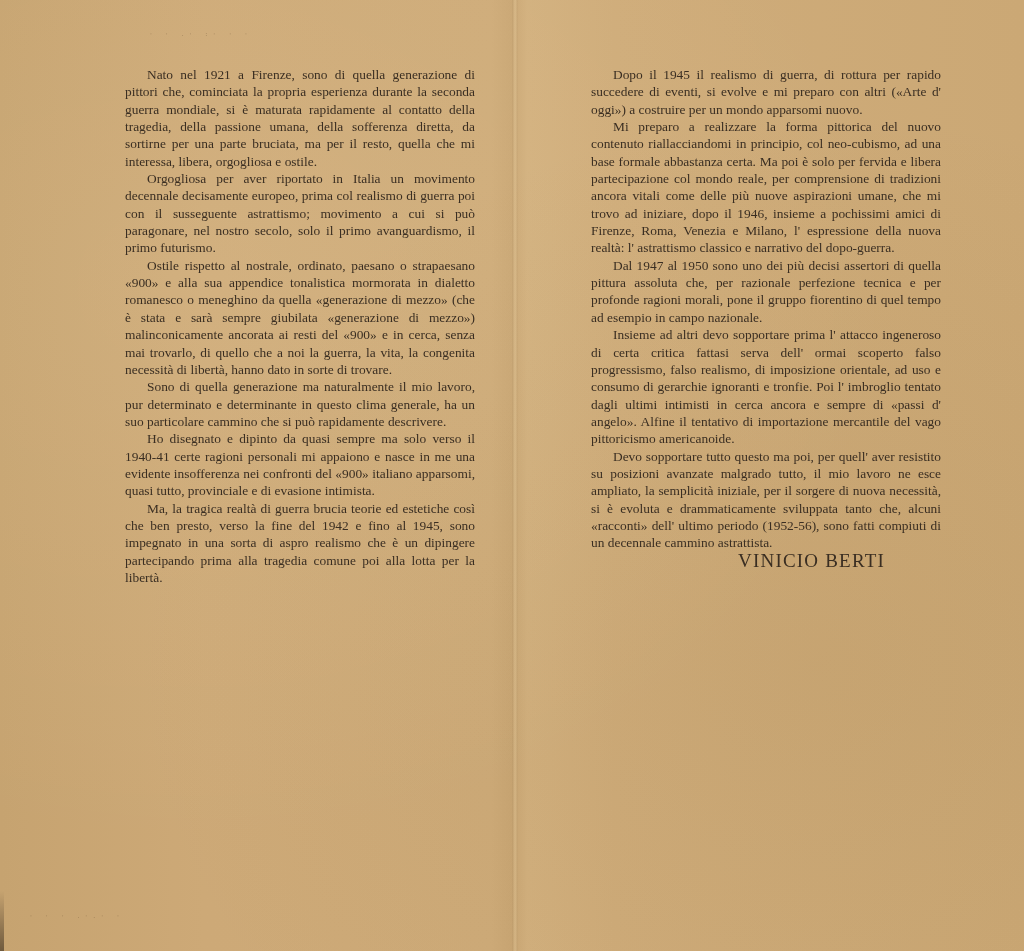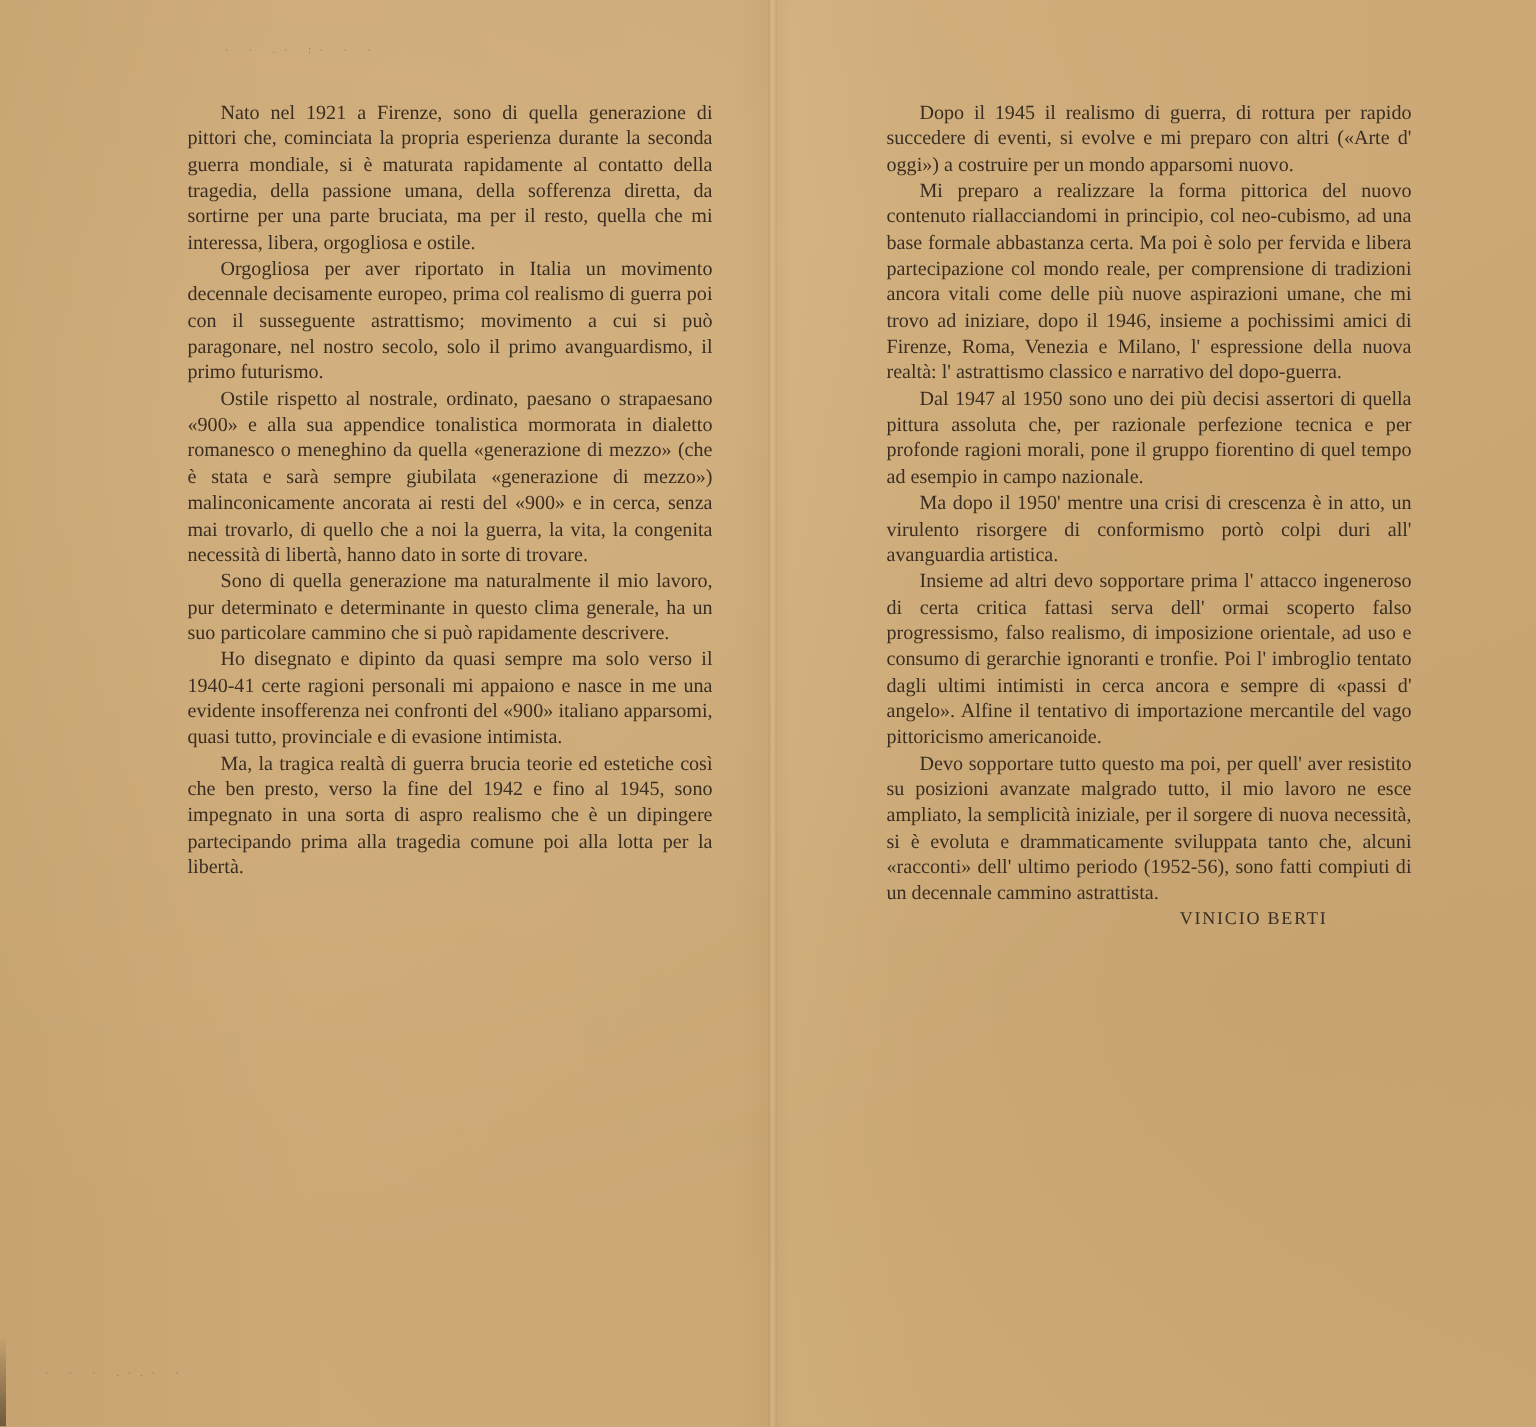--- a/index.html
+++ b/index.html
@@ -92,7 +92,6 @@
   <p>Dopo il 1945 il realismo di guerra, di rottura per rapido succedere di eventi, si evolve e mi preparo con altri («Arte d' oggi») a costruire per un mondo apparsomi nuovo.</p>
   <p>Mi preparo a realizzare la forma pittorica del nuovo contenuto riallacciandomi in principio, col neo-cubismo, ad una base formale abbastanza certa. Ma poi è solo per fervida e libera partecipazione col mondo reale, per comprensione di tradizioni ancora vitali come delle più nuove aspirazioni umane, che mi trovo ad iniziare, dopo il 1946, insieme a pochissimi amici di Firenze, Roma, Venezia e Milano, l' espressione della nuova realtà: l' astrattismo classico e narrativo del dopo-guerra.</p>
   <p>Dal 1947 al 1950 sono uno dei più decisi assertori di quella pittura assoluta che, per razionale perfezione tecnica e per profonde ragioni morali, pone il gruppo fiorentino di quel tempo ad esempio in campo nazionale.</p>
-  <p>Ma dopo il 1950' mentre una crisi di crescenza è in atto, un virulento risorgere di conformismo portò colpi duri all' avanguardia artistica.</p>
   <p>Insieme ad altri devo sopportare prima l' attacco ingeneroso di certa critica fattasi serva dell' ormai scoperto falso progressismo, falso realismo, di imposizione orientale, ad uso e consumo di gerarchie ignoranti e tronfie. Poi l' imbroglio tentato dagli ultimi intimisti in cerca ancora e sempre di «passi d' angelo». Alfine il tentativo di importazione mercantile del vago pittoricismo americanoide.</p>
   <p>Devo sopportare tutto questo ma poi, per quell' aver resistito su posizioni avanzate malgrado tutto, il mio lavoro ne esce ampliato, la semplicità iniziale, per il sorgere di nuova necessità, si è evoluta e drammaticamente sviluppata tanto che, alcuni «racconti» dell' ultimo periodo (1952-56), sono fatti compiuti di un decennale cammino astrattista.</p>
   <p class="signature">VINICIO BERTI</p>

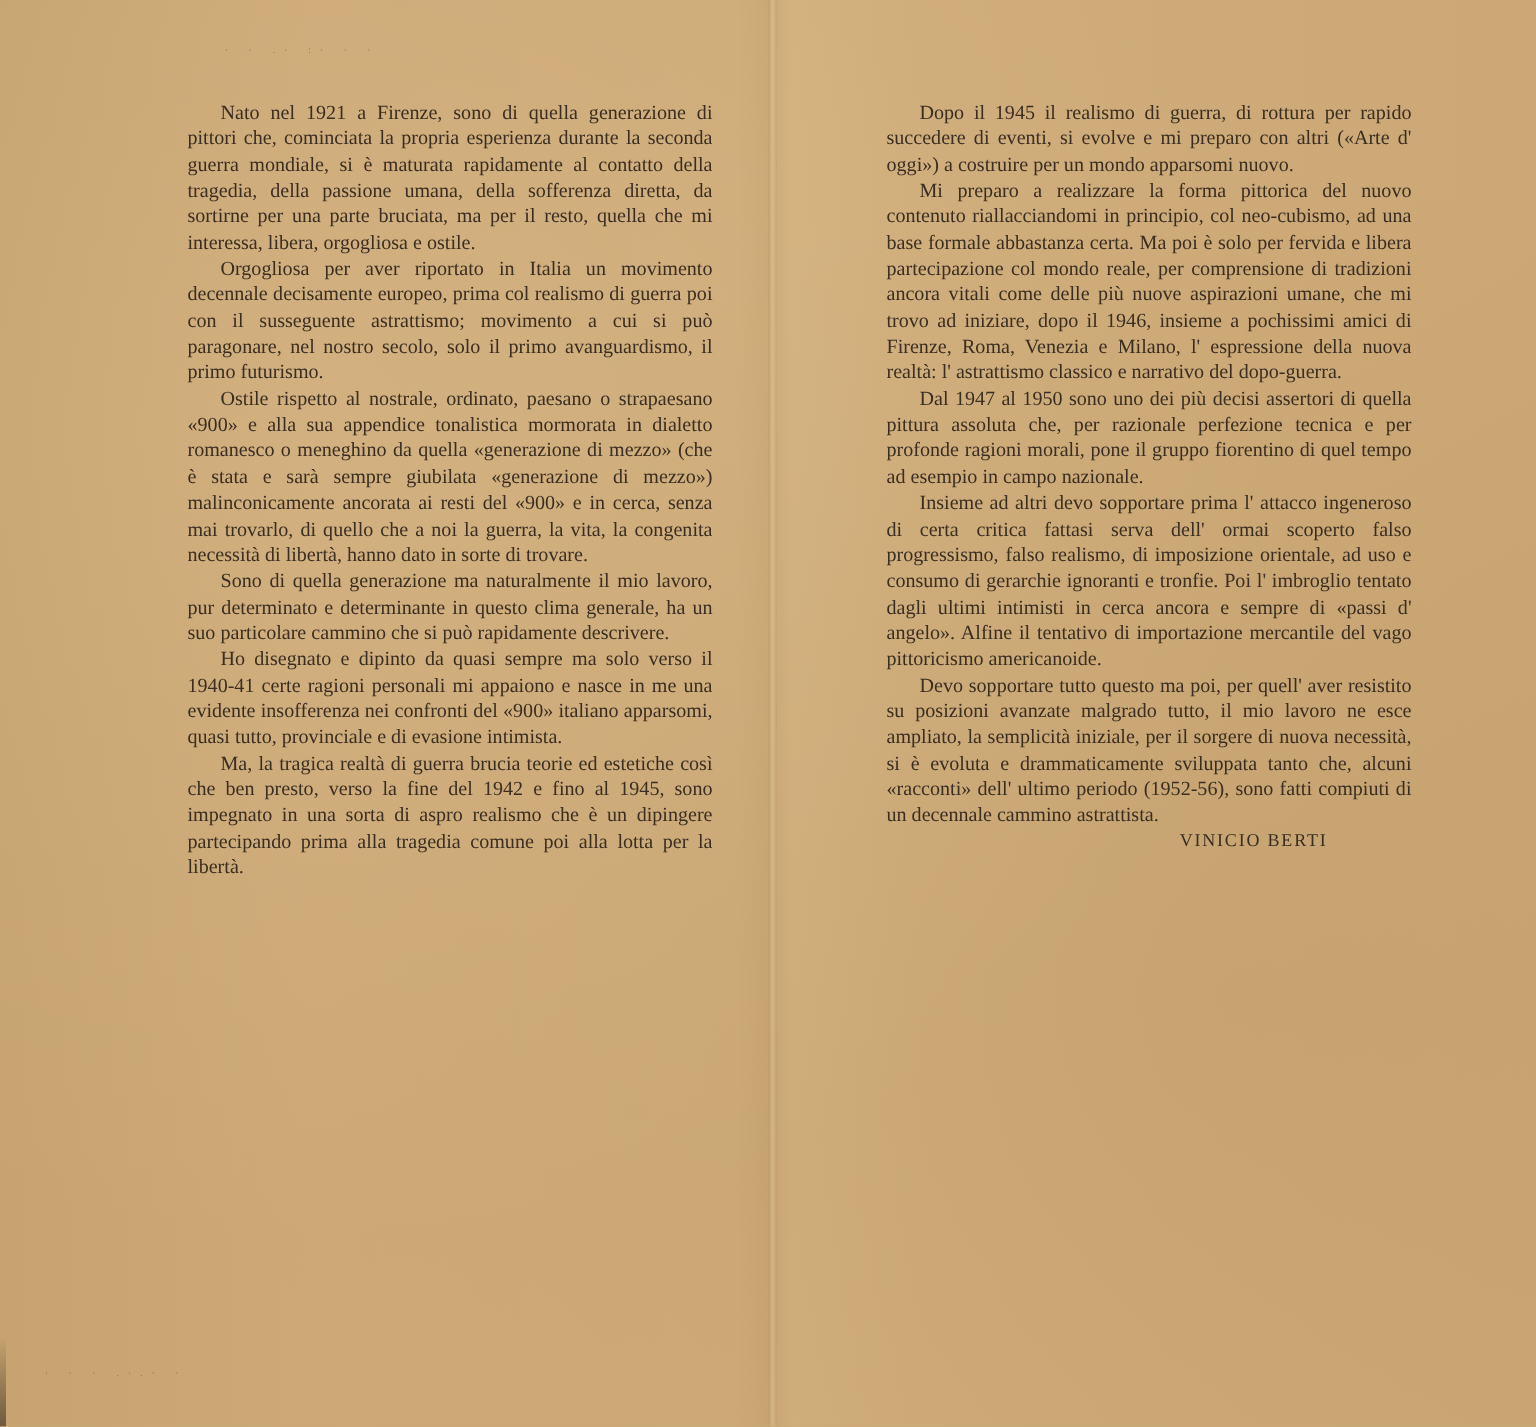--- a/index.html
+++ b/index.html
@@ -67,7 +67,7 @@
       text-indent: 0;
       padding-right: 56px;
       letter-spacing: 1.2px;
-      font-size: 12px;
+      font-size: 19px;
     }
   </style>
 </head>

